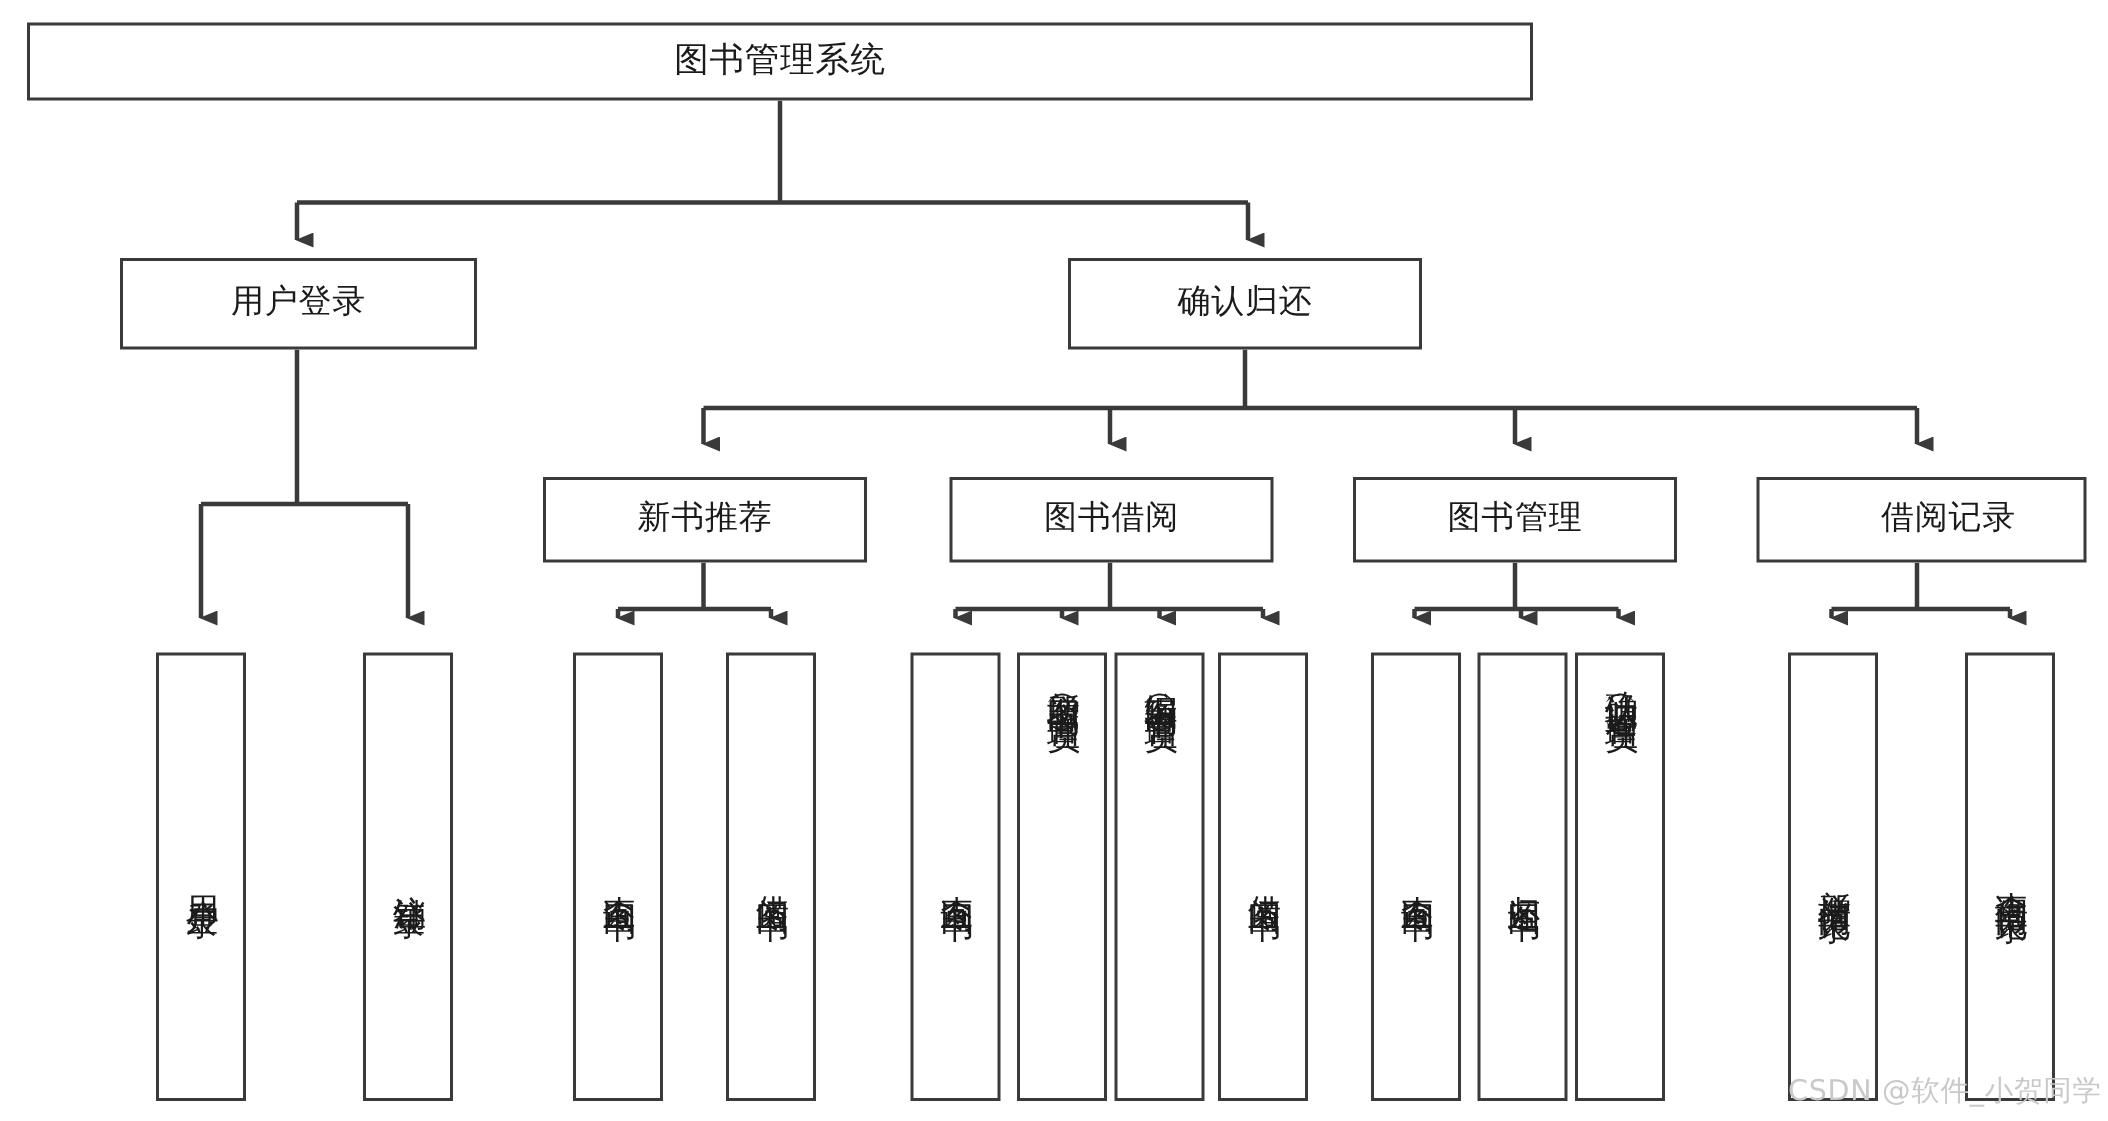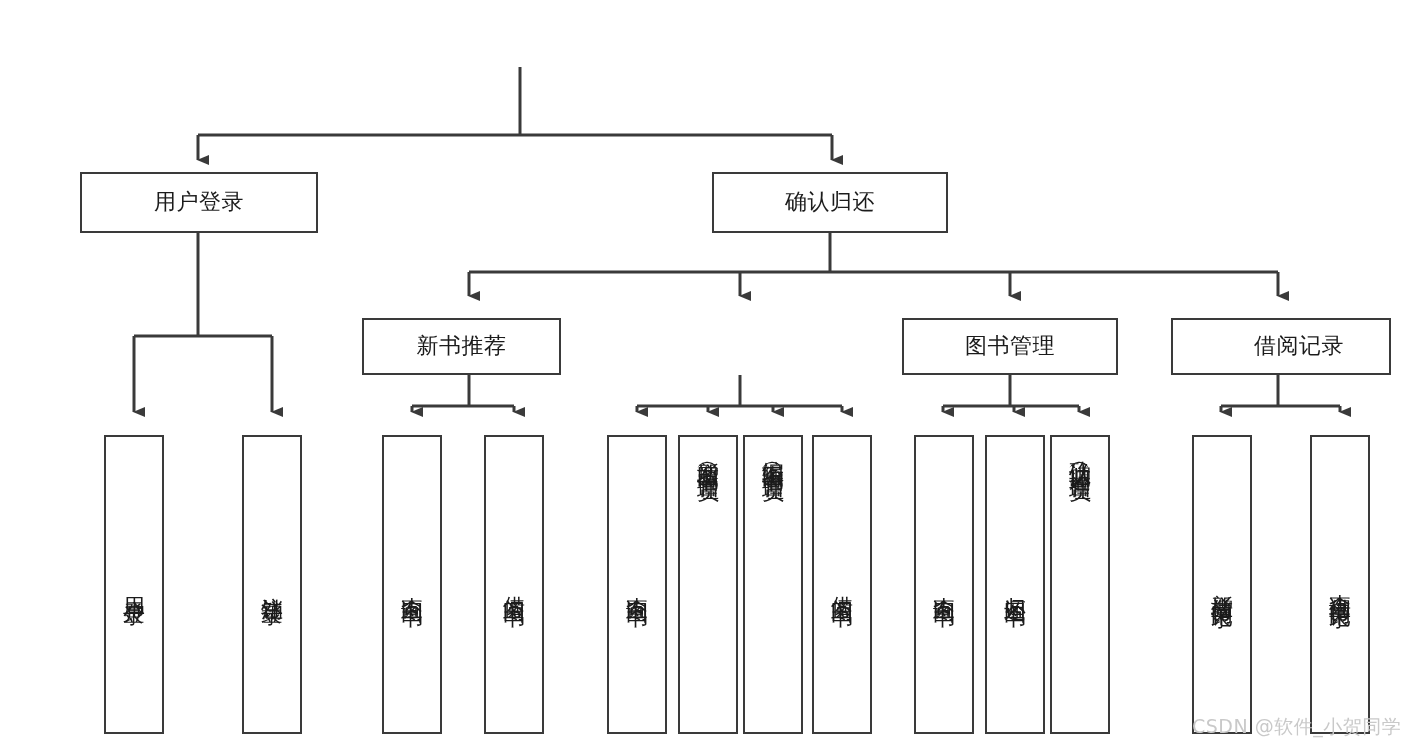--- a/index.html
+++ b/index.html
@@ -131,6 +131,9 @@
     </g>
   </svg>
 
+  <div class="node horiz root" style="left:18px; top:15px; width:1004px; height:52px;">
+    <span class="node-label">图书管理系统</span>
+  </div>
 
   <div class="node horiz" style="left:80px; top:172px; width:238px; height:61px;">
     <span class="node-label">用户登录</span>

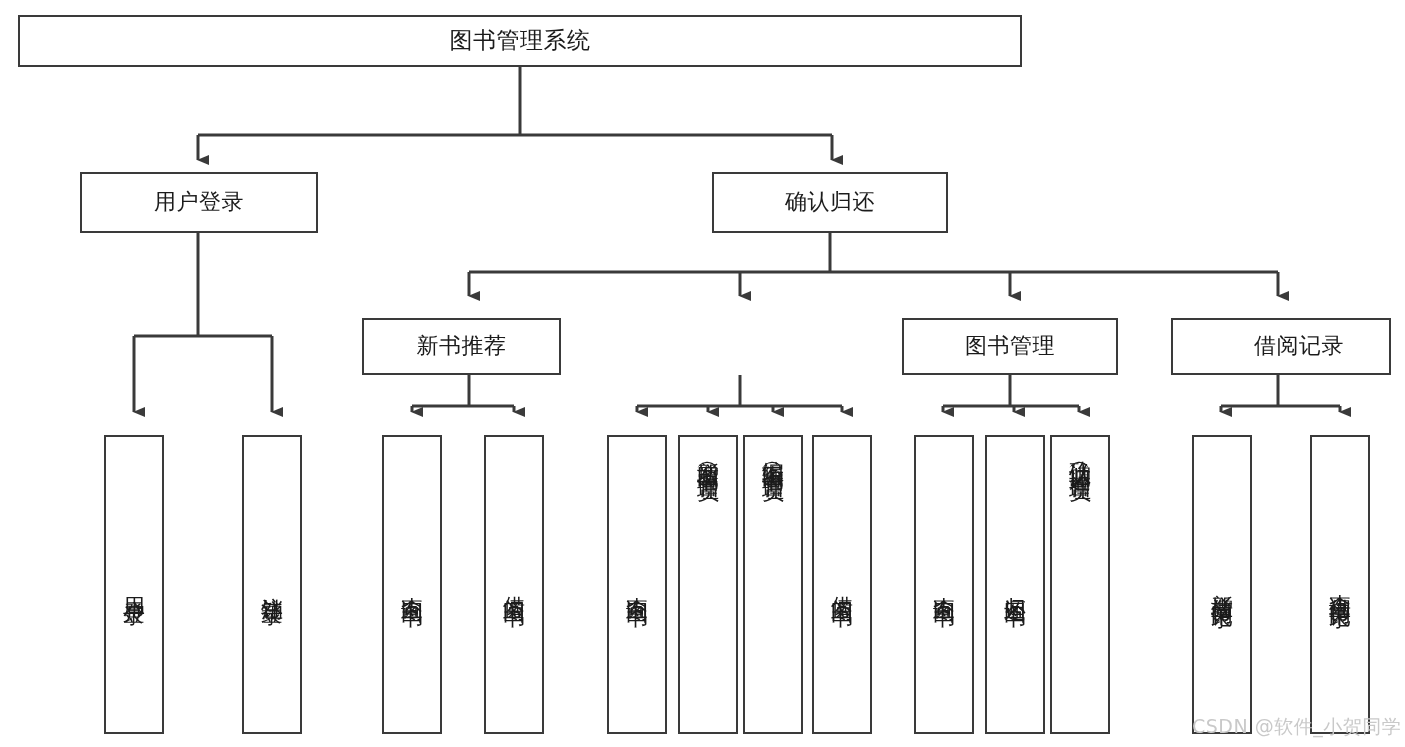--- a/index.html
+++ b/index.html
@@ -142,7 +142,7 @@
     <span class="node-label">确认归还</span>
   </div>
 
-  <div class="node horiz" style="left:362px; top:318px; width:199px; height:57px;">
+  <div class="node horiz" style="left:362px; top:318px; width:216px; height:57px;">
     <span class="node-label">新书推荐</span>
   </div>
   <div class="node horiz" style="left:902px; top:318px; width:216px; height:57px;">

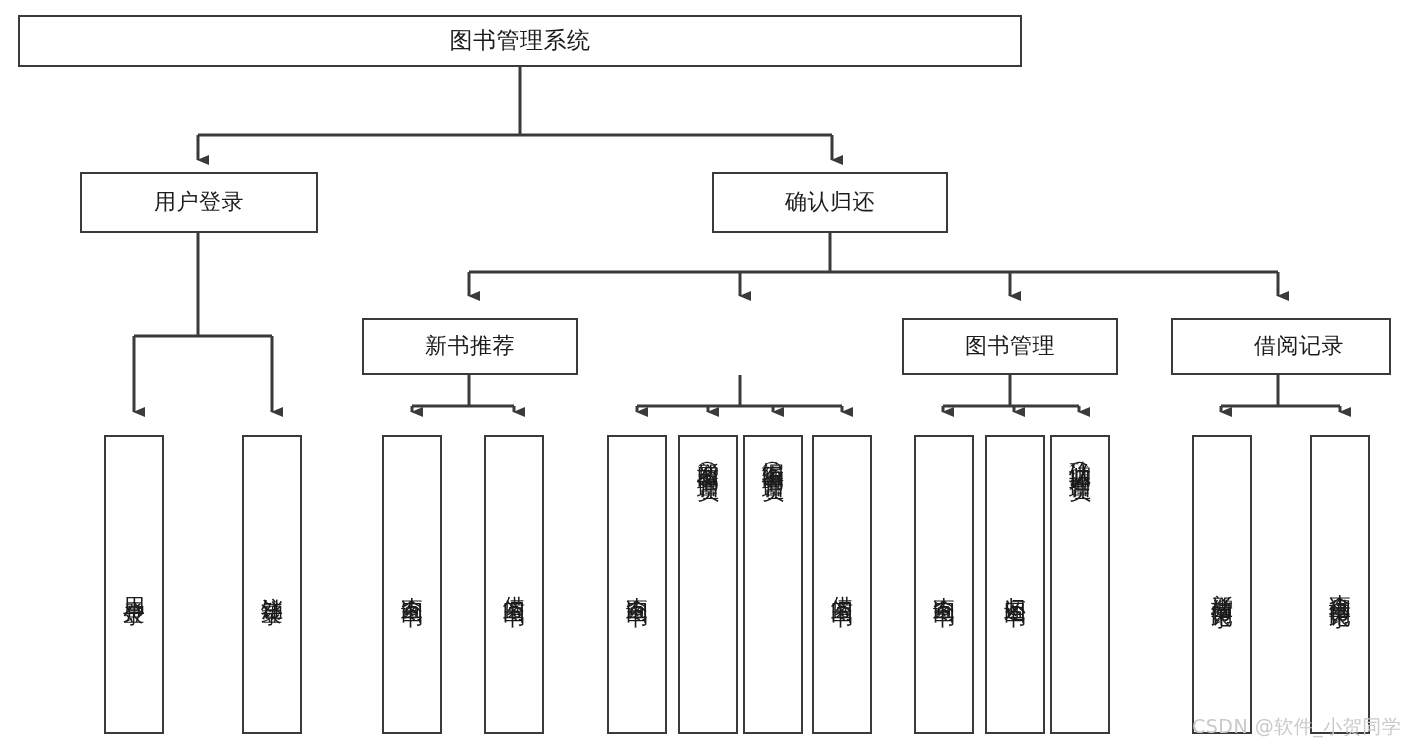--- a/index.html
+++ b/index.html
@@ -145,6 +145,9 @@
   <div class="node horiz" style="left:362px; top:318px; width:216px; height:57px;">
     <span class="node-label">新书推荐</span>
   </div>
+  <div class="node horiz" style="left:633px; top:318px; width:216px; height:57px;">
+    <span class="node-label">图书借阅</span>
+  </div>
   <div class="node horiz" style="left:902px; top:318px; width:216px; height:57px;">
     <span class="node-label">图书管理</span>
   </div>

